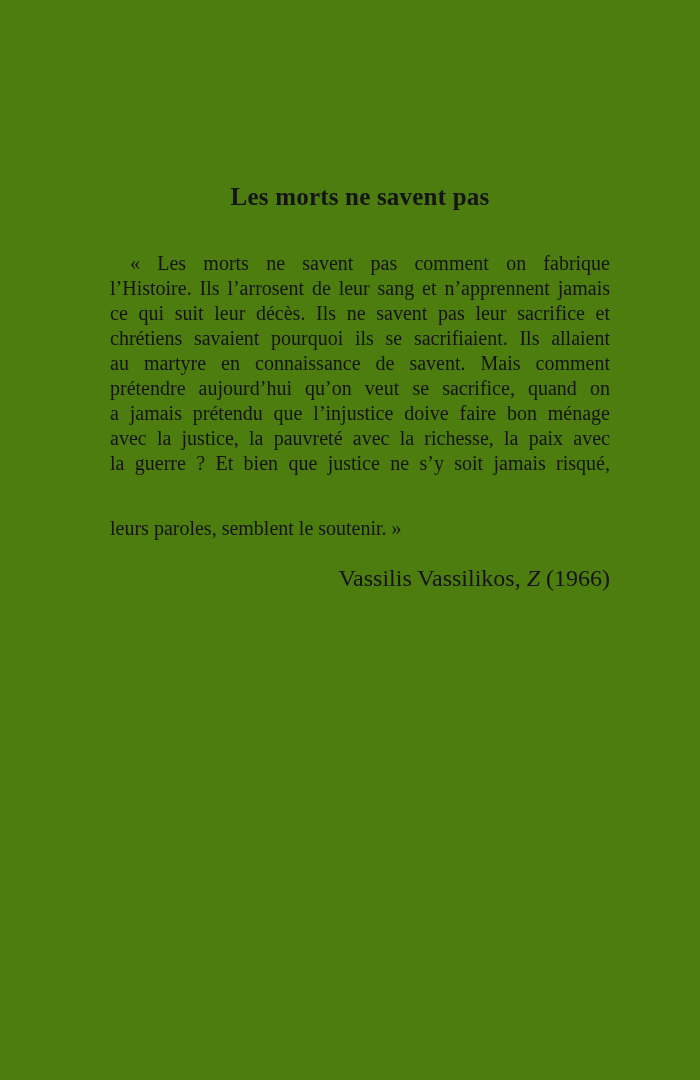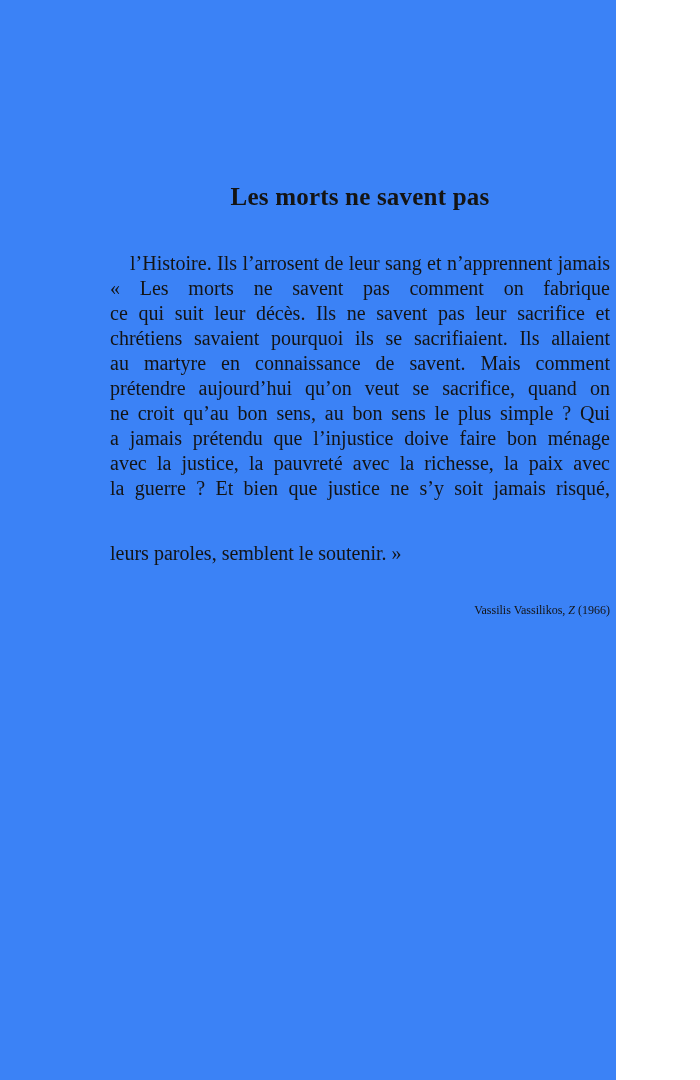--- a/index.html
+++ b/index.html
@@ -9,9 +9,9 @@
   }
   .page {
     position: relative;
-    width: 616px;
+    width: 700px;
     height: 1080px;
-    background: #3b82f6;
+    background: #4d7c0f;
     font-family: "Liberation Serif", serif;
     color: #141414;
     overflow: hidden;

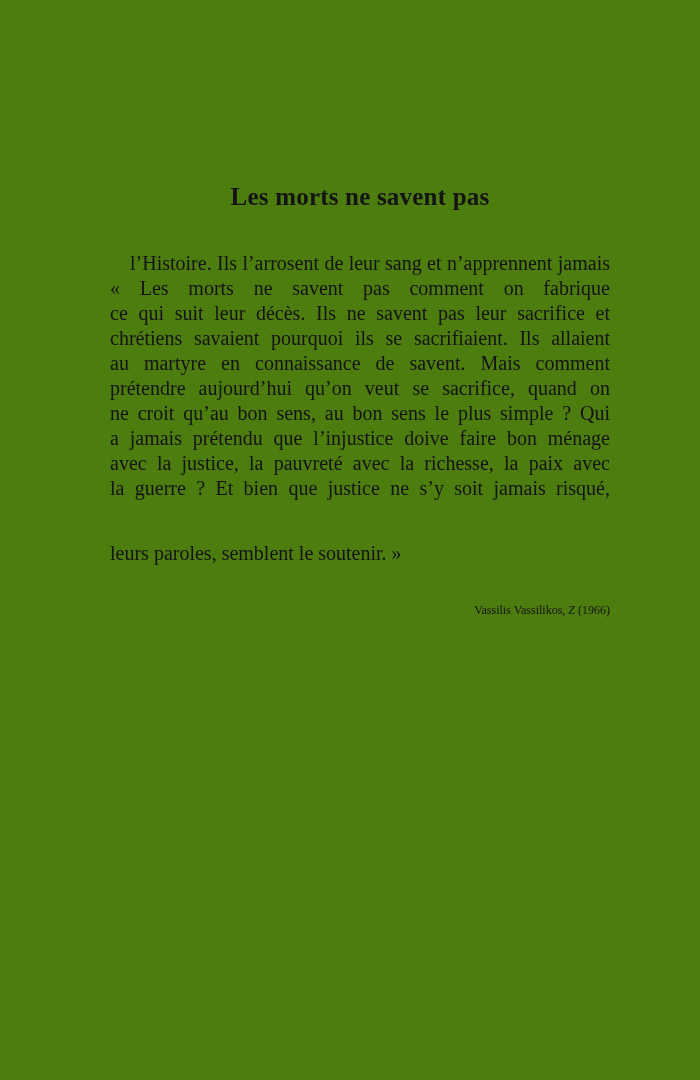--- a/index.html
+++ b/index.html
@@ -64,8 +64,8 @@
     <h1 class="title">Les morts ne savent pas</h1>
 
     <div class="quote">
+        <div class="quote-line">« Les morts ne savent pas comment on fabrique</div>
         <div class="quote-line">l’Histoire. Ils l’arrosent de leur sang et n’apprennent jamais</div>
-        <div class="quote-line">« Les morts ne savent pas comment on fabrique</div>
         <div class="quote-line">ce qui suit leur décès. Ils ne savent pas leur sacrifice et</div>
         <div class="quote-line">chrétiens savaient pourquoi ils se sacrifiaient. Ils allaient</div>
         <div class="quote-line">au martyre en connaissance de savent. Mais comment</div>

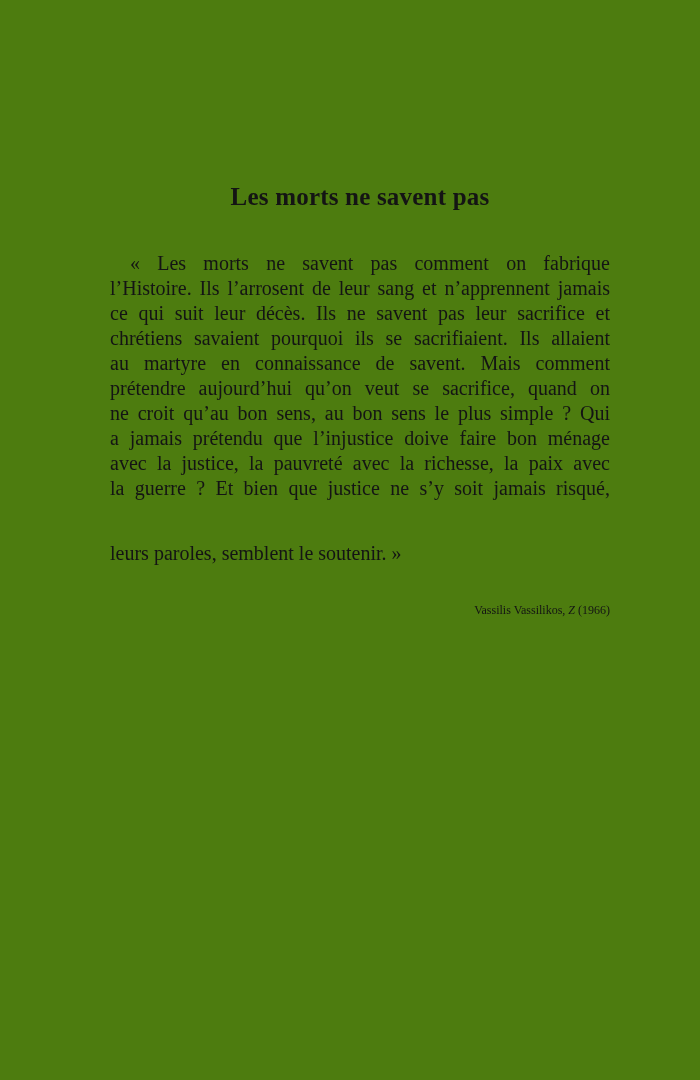--- a/index.html
+++ b/index.html
@@ -70,7 +70,6 @@
         <div class="quote-line">chrétiens savaient pourquoi ils se sacrifiaient. Ils allaient</div>
         <div class="quote-line">au martyre en connaissance de savent. Mais comment</div>
         <div class="quote-line">prétendre aujourd’hui qu’on veut se sacrifice, quand on</div>
-        <div class="quote-line">ne croit qu’au bon sens, au bon sens le plus simple ? Qui</div>
         <div class="quote-line">a jamais prétendu que l’injustice doive faire bon ménage</div>
         <div class="quote-line">avec la justice, la pauvreté avec la richesse, la paix avec</div>
         <div class="quote-line">la guerre ? Et bien que justice ne s’y soit jamais risqué,</div>

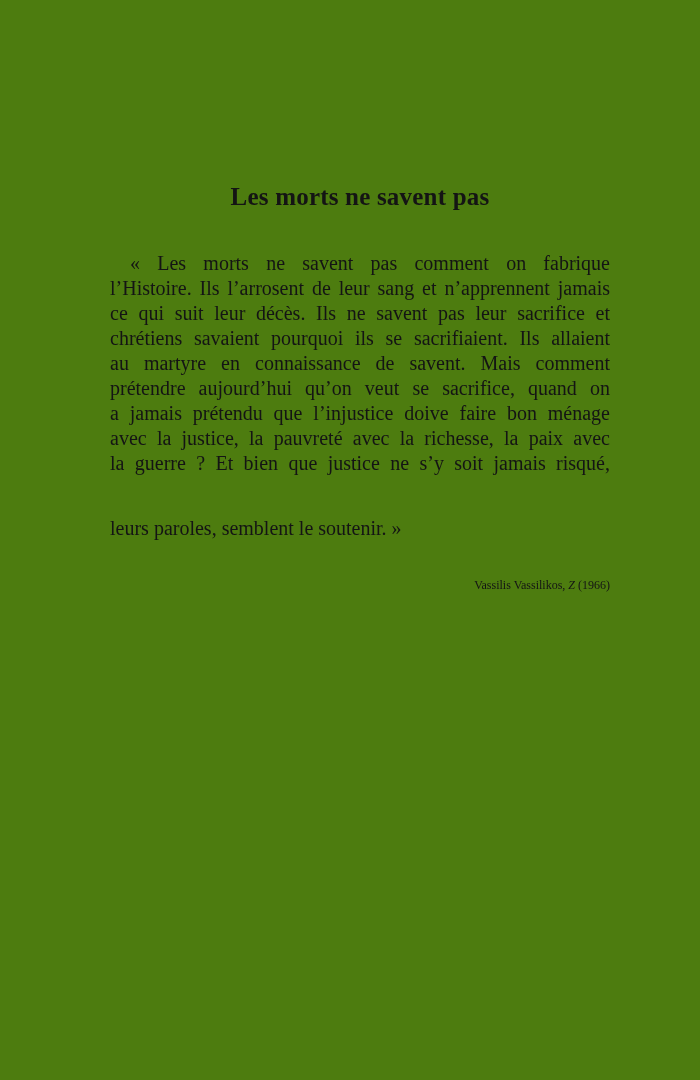--- a/index.html
+++ b/index.html
@@ -47,8 +47,8 @@
     margin-top: 40px;
   }
   .attribution {
-    margin-top: 32px;
-    font-size: 12px;
+    margin-top: 25px;
+    font-size: 24px;
     line-height: 25px;
     text-align: right;
   }

